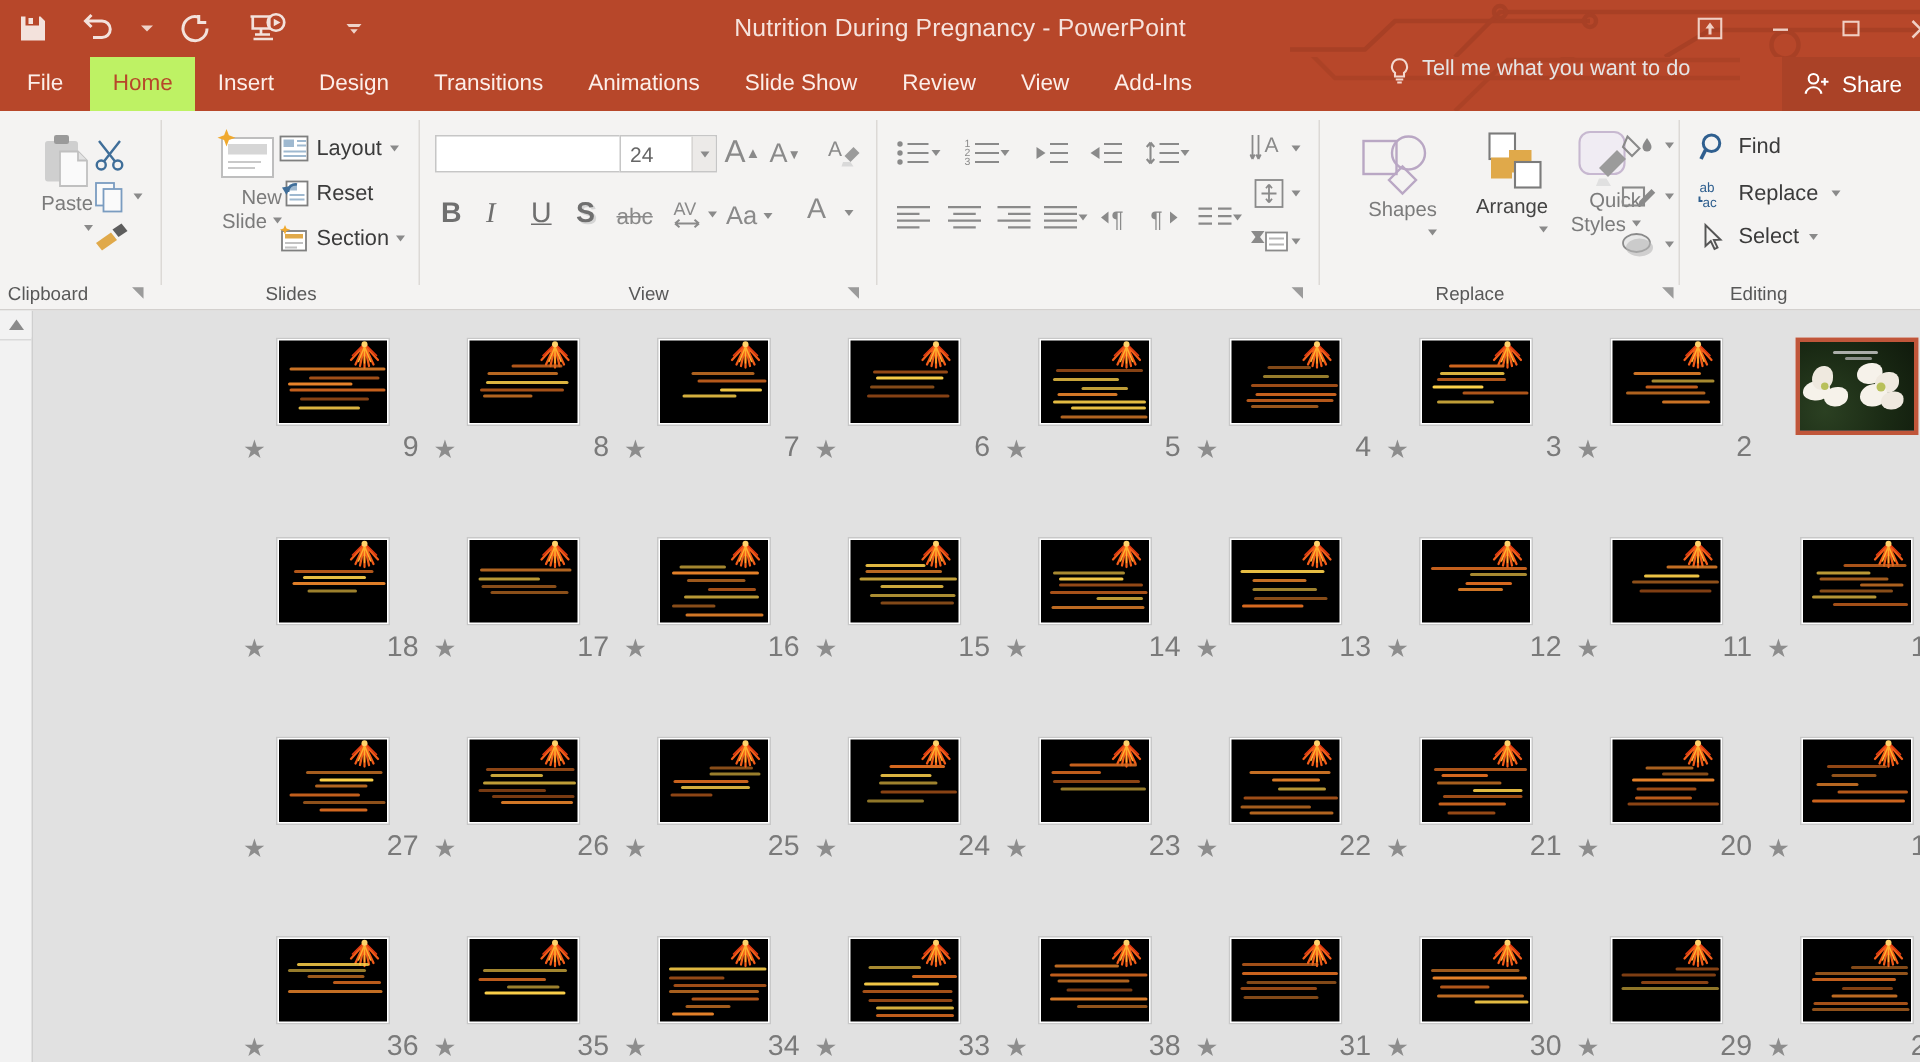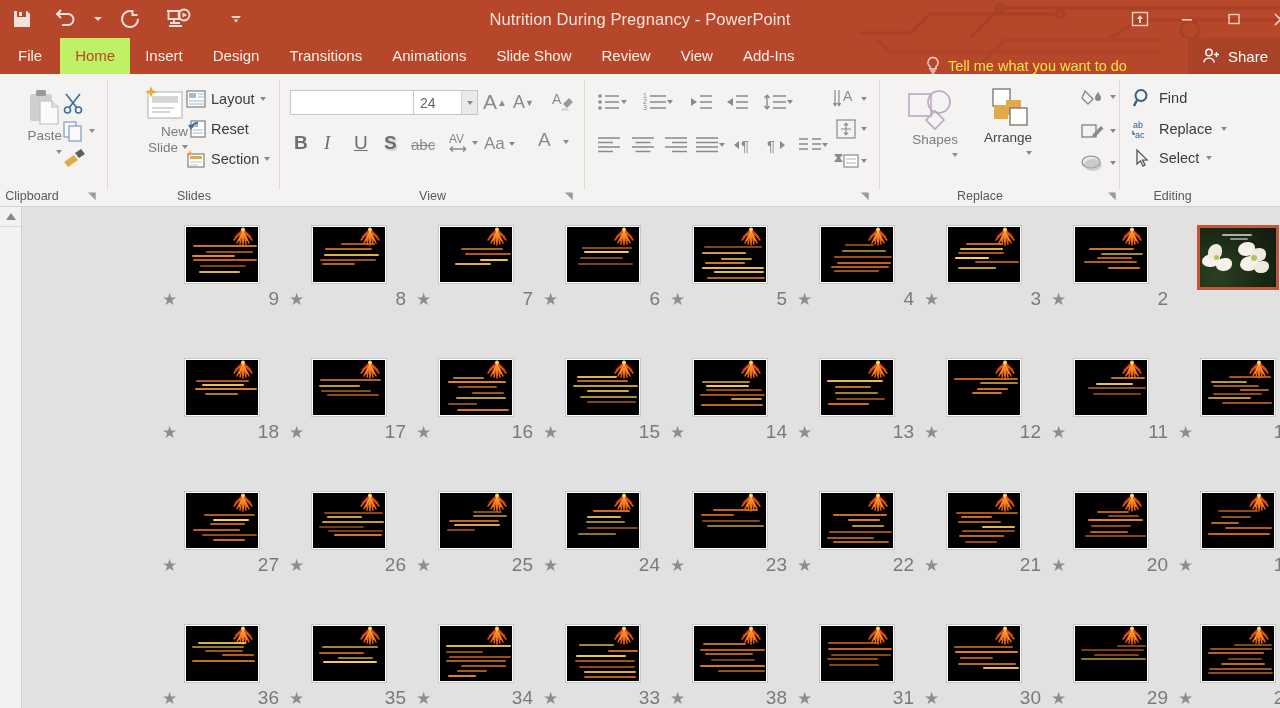--- a/index.html
+++ b/index.html
@@ -47,8 +47,8 @@
   .tab.file { padding: 0 18px; }
   .tab.active { background: #bef264; color: #b7472a; }
   .tellme {
-    position: absolute; left: 925px; top: 0; height: 36px; display: flex; align-items: flex-end;
-    color: #fde047; font-size: 14.5px; gap: 7px;
+    position: absolute; left: 925px; top: 0; height: 36px; display: flex; align-items: flex-start;
+    color: #e5e5e5; font-size: 14.5px; gap: 7px;
   }
   .share {
     position: absolute; right: 0; top: 0; height: 36px; display: flex; align-items: center;

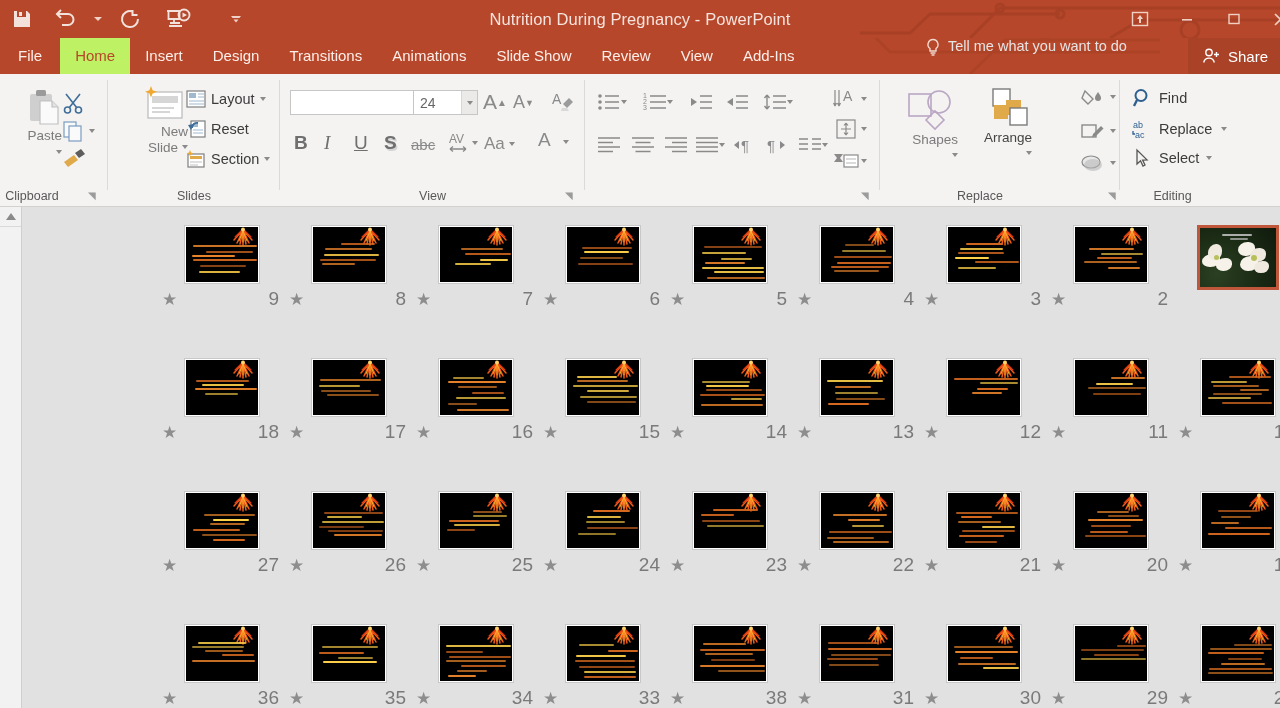--- a/index.html
+++ b/index.html
@@ -507,6 +507,18 @@
         </svg>
         <div class="btn-lbl dark">Arrange</div>
         <span class="tri" style="margin-top:5px"></span>
+      </div>
+      <div class="vbtn" style="left:150px; top:12px; width:64px;">
+        <svg width="44" height="40" viewBox="0 0 44 40">
+          <rect x="3" y="2" width="30" height="28" rx="7" fill="#f0ecf3" stroke="#c7b8d0" stroke-width="1.4"></rect>
+          <path fill="#9b9b9b" d="M16 26 L28 14 l6 6 -12 12z"></path>
+          <path fill="#e0e0e0" d="M14 38 h10 l-3-5 -5 0z"></path>
+        </svg>
+        <div class="btn-lbl">Quick</div>
+        <div style="display:flex;align-items:center;gap:4px">
+          <span class="btn-lbl">Styles</span>
+          <span class="tri"></span>
+        </div>
       </div>
       <div class="fbtn" style="left:200px; top:12px;">
         <svg width="24" height="22" viewBox="0 0 24 22">

